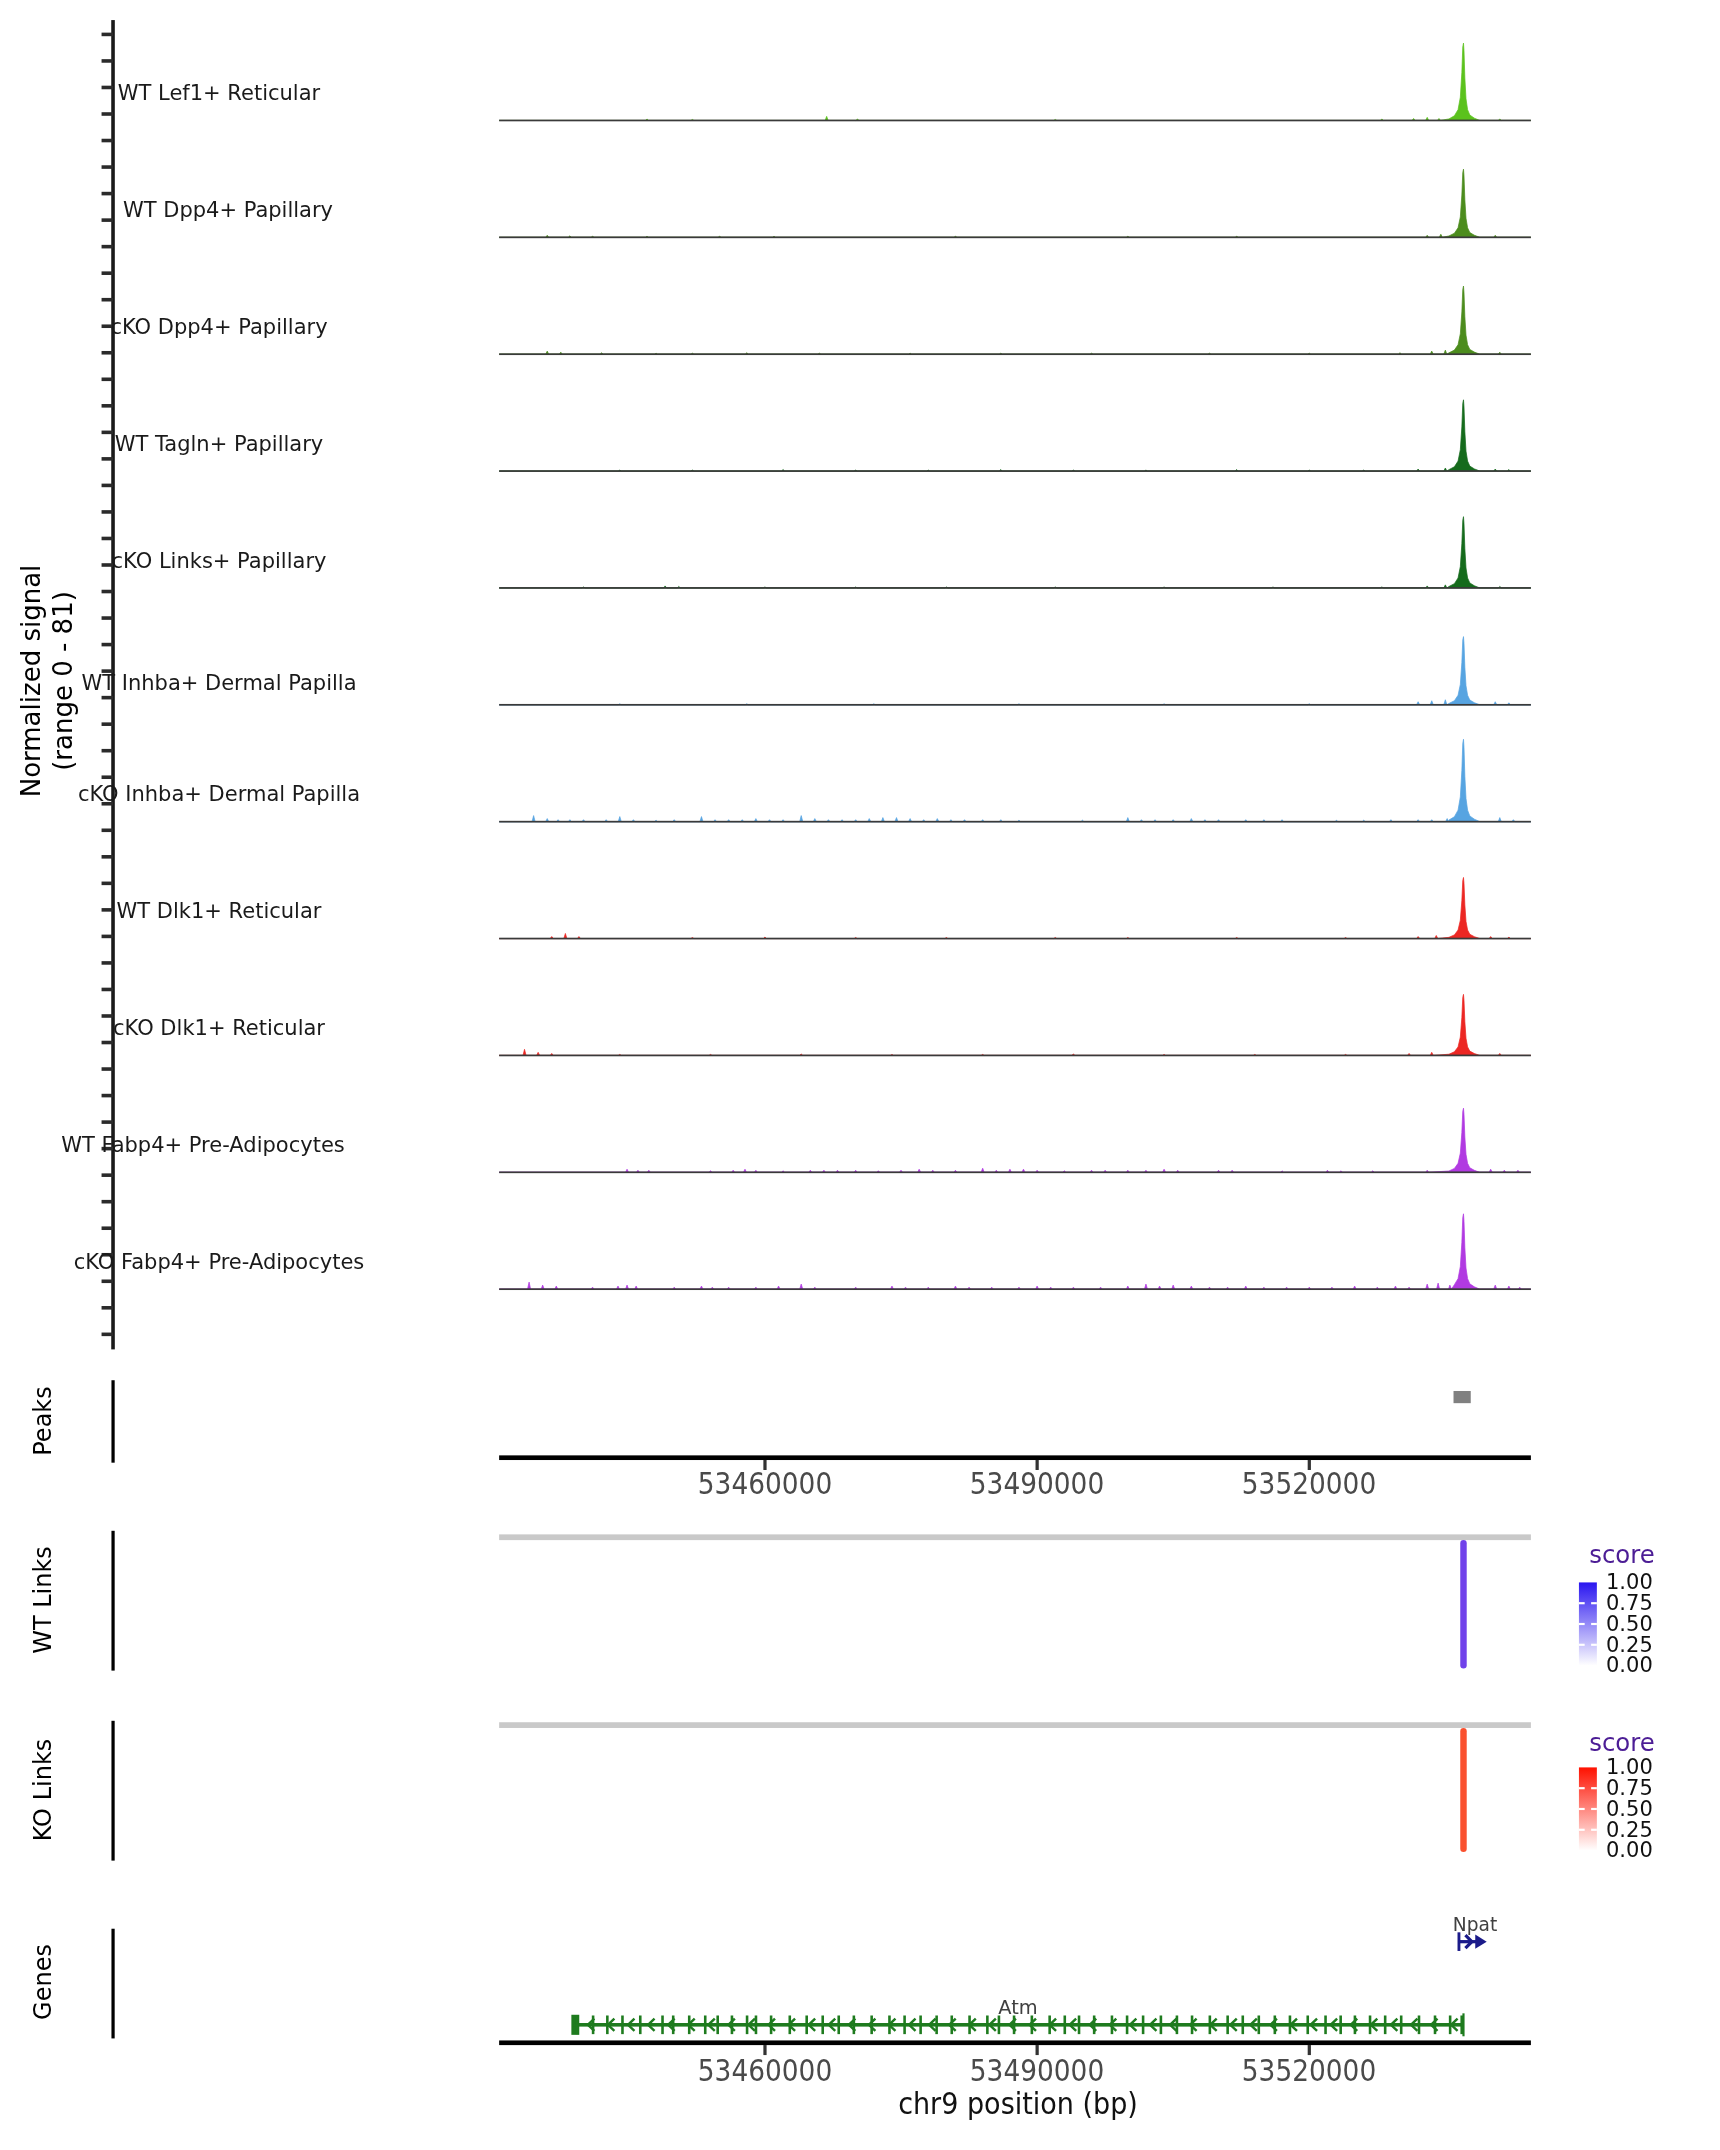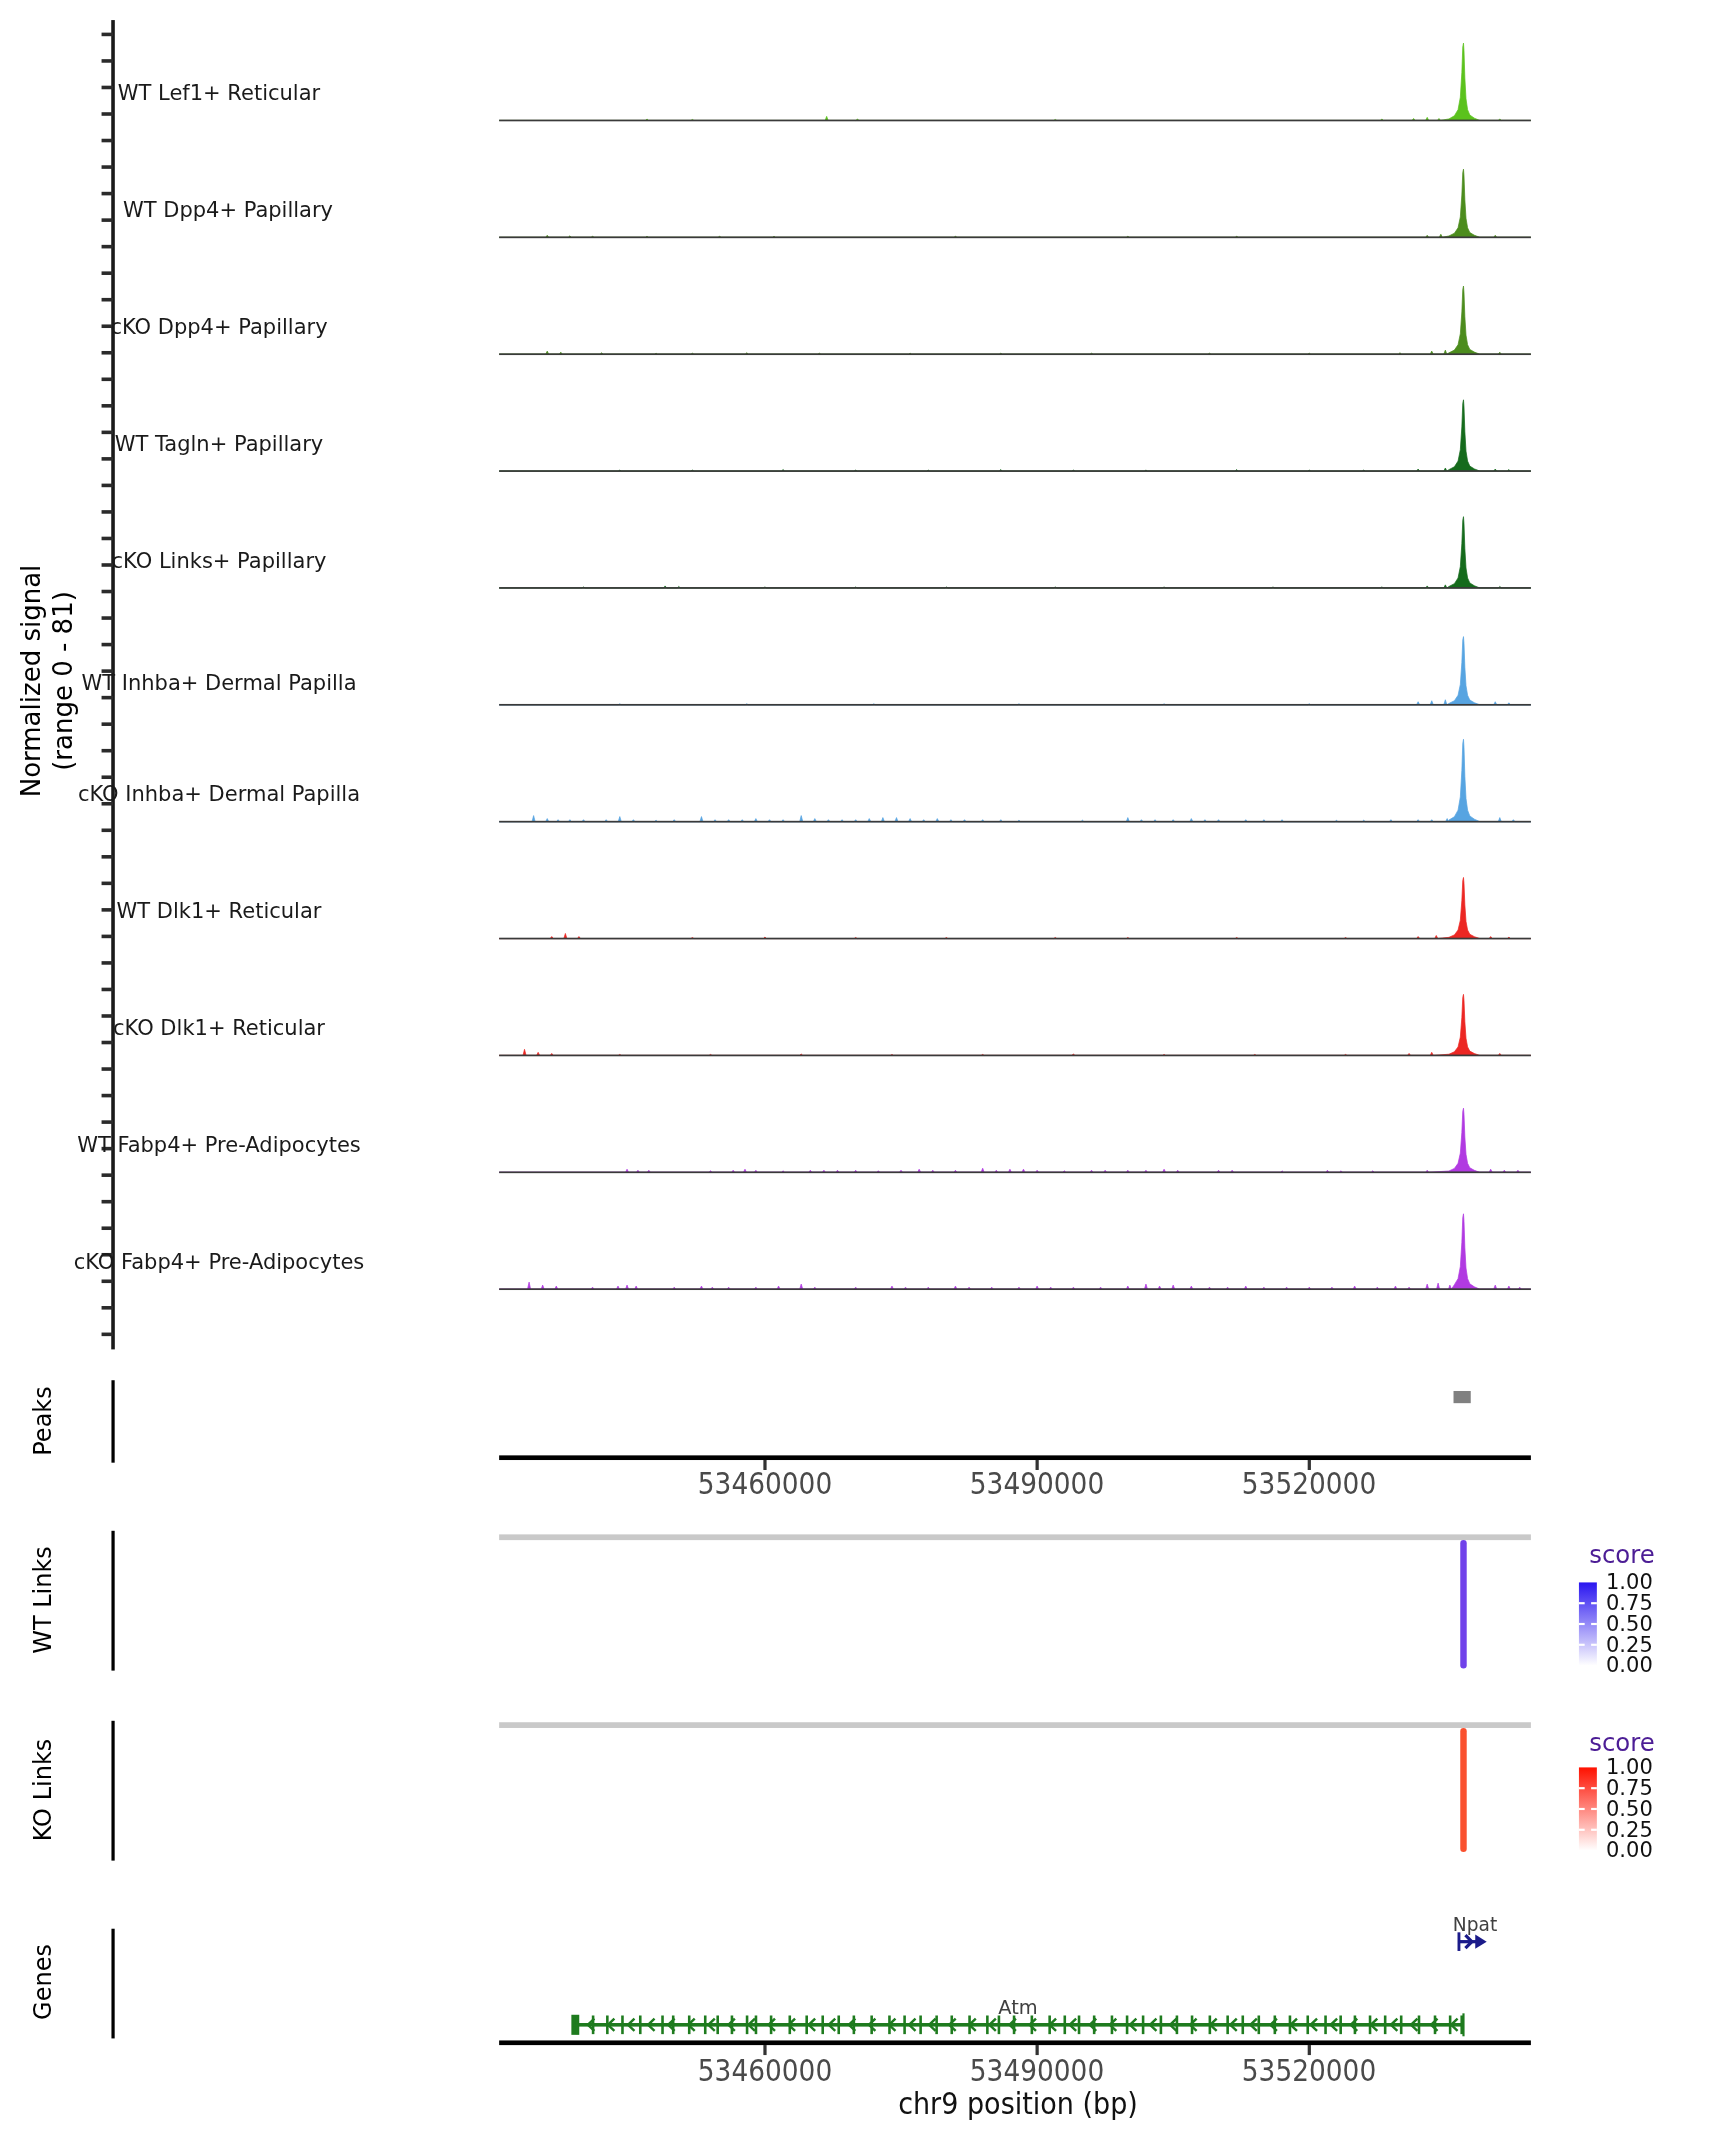--- a/index.html
+++ b/index.html
@@ -300,7 +300,7 @@
   <div class="lbl track-lbl" style="left:219px;top:794px;">cKO Inhba+ Dermal Papilla</div>
   <div class="lbl track-lbl" style="left:219px;top:911px;">WT Dlk1+ Reticular</div>
   <div class="lbl track-lbl" style="left:219px;top:1028px;">cKO Dlk1+ Reticular</div>
-  <div class="lbl track-lbl" style="left:219px;top:1145px;">WT Fabp4+ Pre-Adipocytes</div>
+  <div class="lbl track-lbl" style="left:203px;top:1145px;">WT Fabp4+ Pre-Adipocytes</div>
   <div class="lbl track-lbl" style="left:219px;top:1262px;">cKO Fabp4+ Pre-Adipocytes</div>
 
   <div class="lbl sec-lbl" style="left:43px;top:1421px;">Peaks</div>

